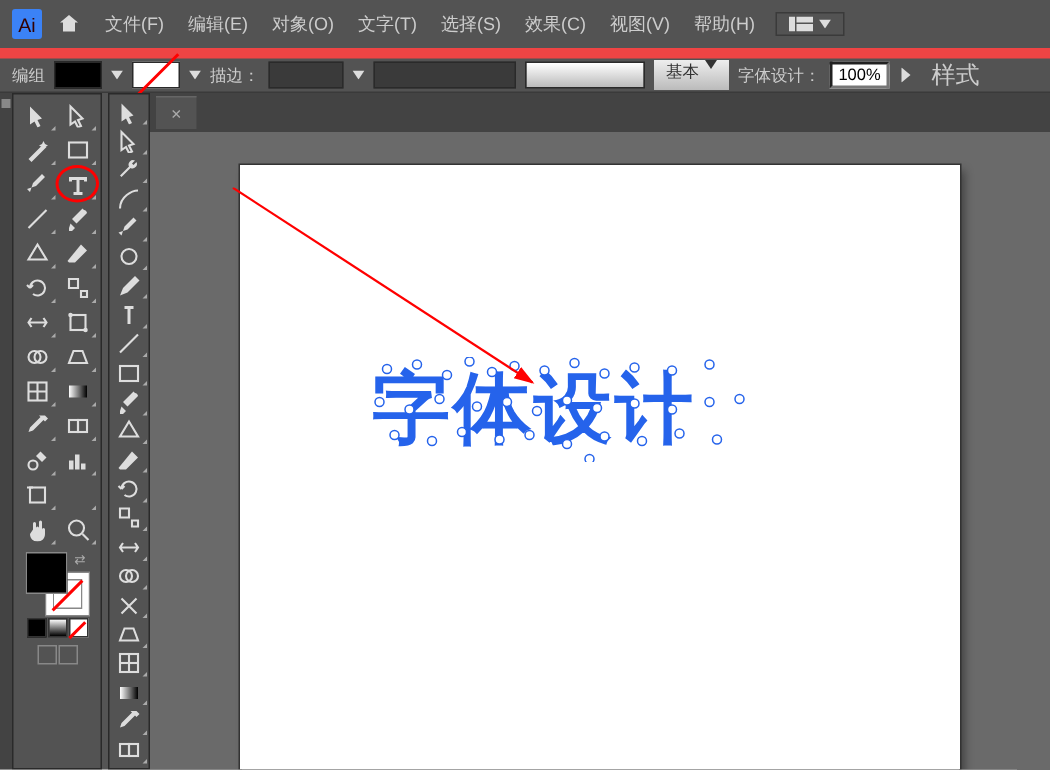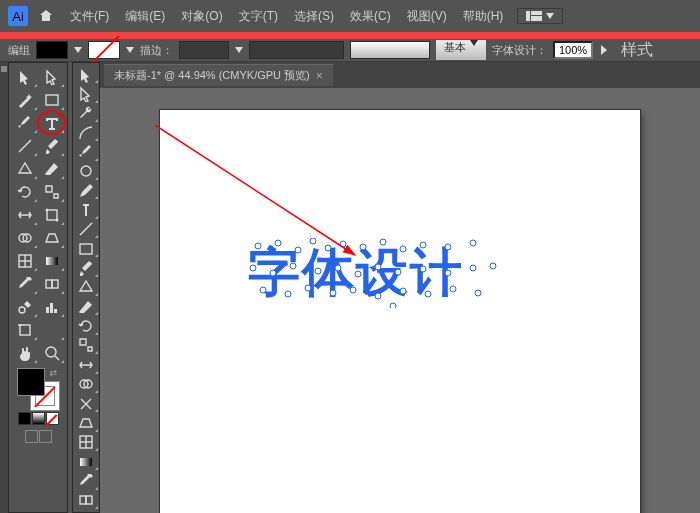--- a/index.html
+++ b/index.html
@@ -793,7 +793,6 @@
   <div class="doc-area">
     <div class="doc-tab-bar">
       <div class="doc-tab">
-        <span>未标题-1* @ 44.94% (CMYK/GPU 预览)</span>
         <span class="close-x">×</span>
       </div>
     </div>

